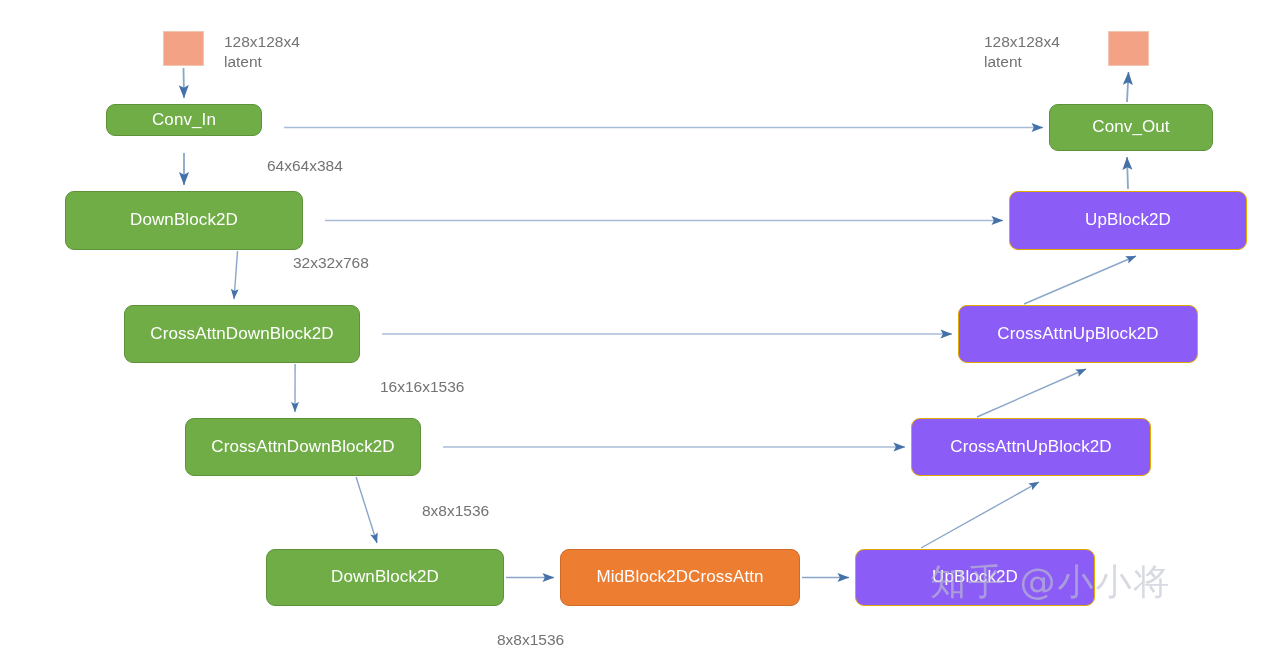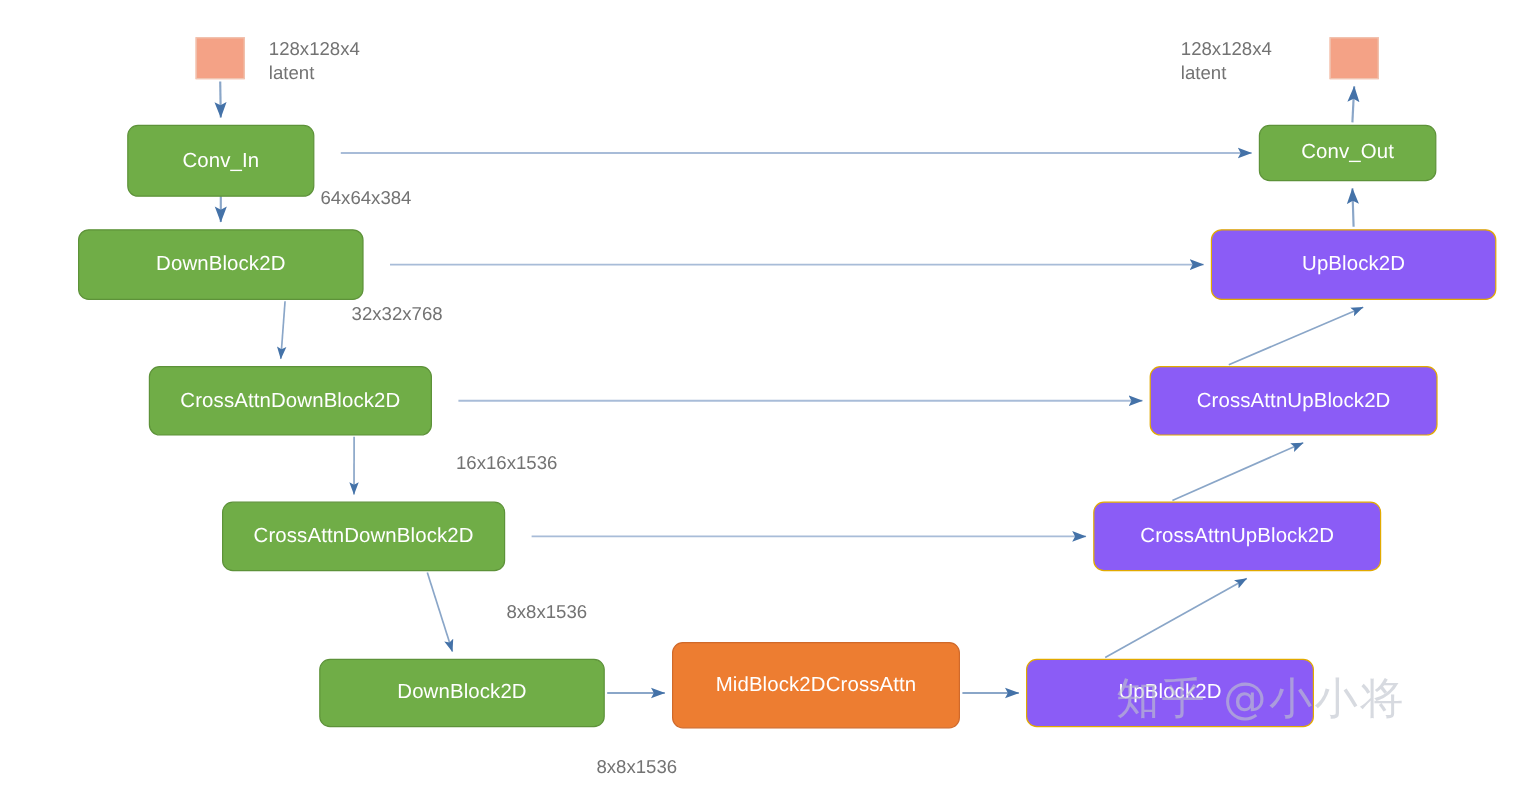--- a/index.html
+++ b/index.html
@@ -112,7 +112,7 @@
   <div id="nodes-layer">
       <div class="latent" style="left: 163px; top: 31px; width: 41px; height: 35px;"></div>
       <div class="latent" style="left: 1108px; top: 31px; width: 41px; height: 35px;"></div>
-      <div class="node green" style="left: 106px; top: 104px; width: 156px; height: 60px;">
+      <div class="node green" style="left: 106px; top: 104px; width: 156px; height: 32px;">
         <span>Conv_In</span>
       </div>
       <div class="node green" style="left: 65px; top: 191px; width: 238px; height: 59px;">

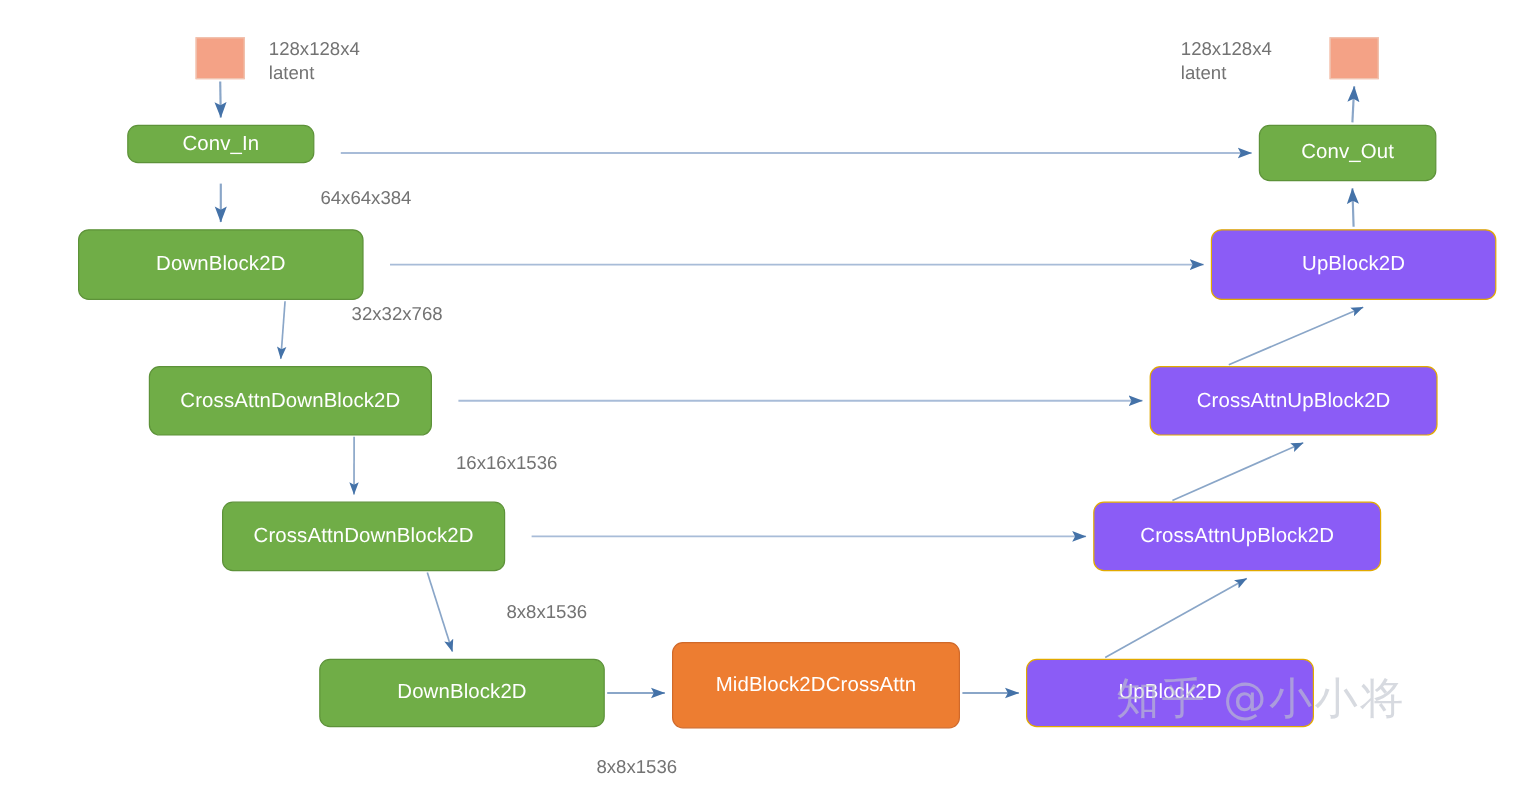--- a/index.html
+++ b/index.html
@@ -142,7 +142,7 @@
       <div class="node yellow" style="left: 1009px; top: 191px; width: 238px; height: 59px;">
         <span>UpBlock2D</span>
       </div>
-      <div class="node green" style="left: 1049px; top: 104px; width: 148px; height: 47px;">
+      <div class="node green" style="left: 1049px; top: 104px; width: 164px; height: 47px;">
         <span>Conv_Out</span>
       </div>
     </div>

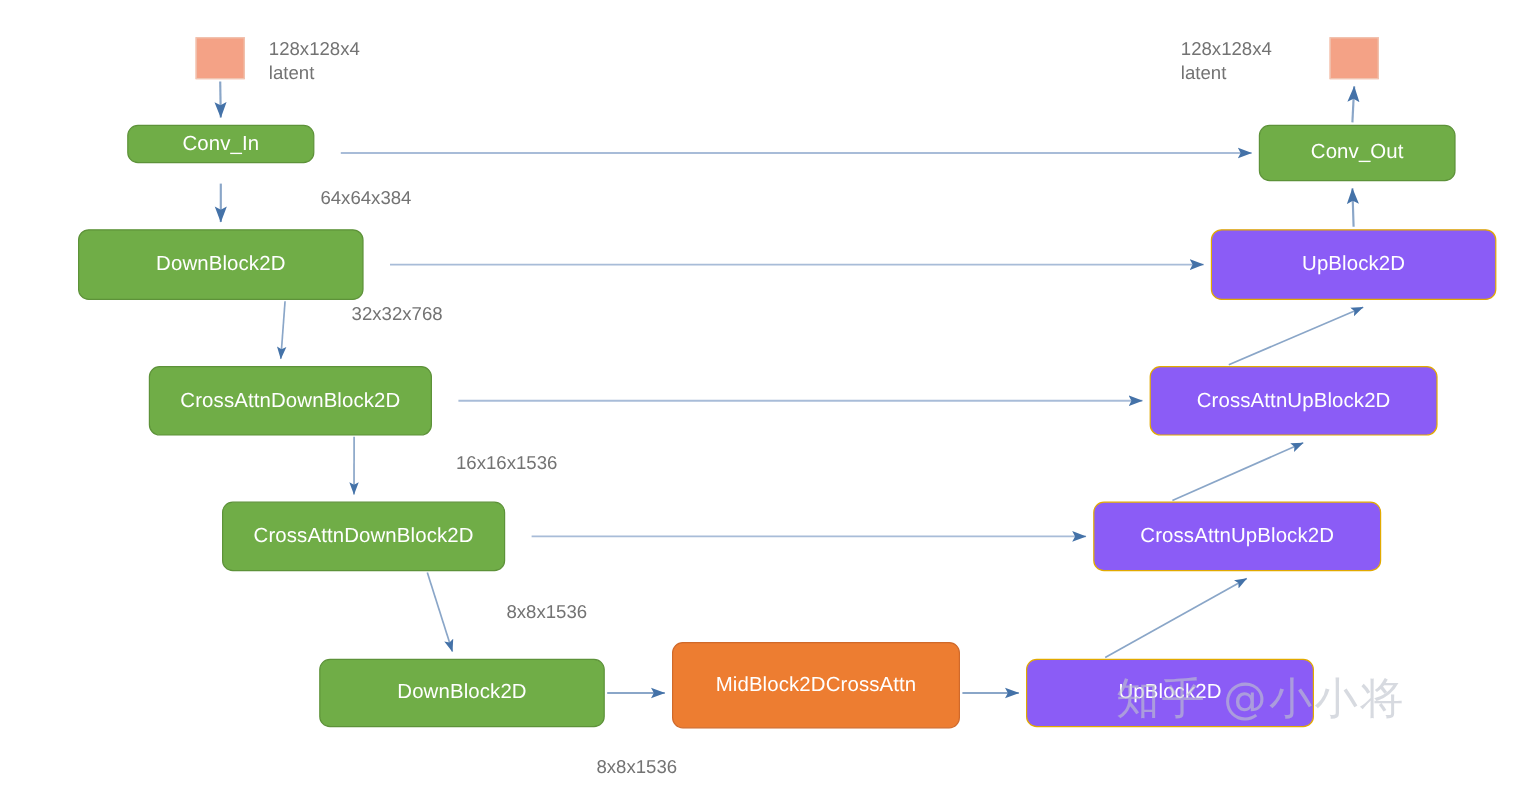--- a/index.html
+++ b/index.html
@@ -127,7 +127,7 @@
       <div class="node green" style="left: 266px; top: 549px; width: 238px; height: 57px;">
         <span>DownBlock2D</span>
       </div>
-      <div class="node orange" style="left: 560px; top: 535px; width: 240px; height: 72px;">
+      <div class="node orange" style="left: 560px; top: 549px; width: 240px; height: 57px;">
         <span>MidBlock2DCrossAttn</span>
       </div>
       <div class="node yellow" style="left: 855px; top: 549px; width: 240px; height: 57px;">

